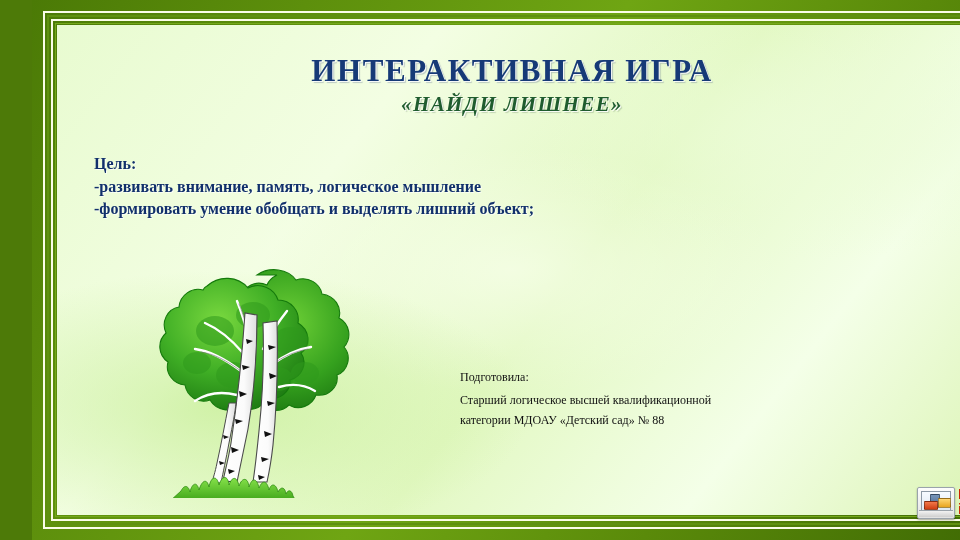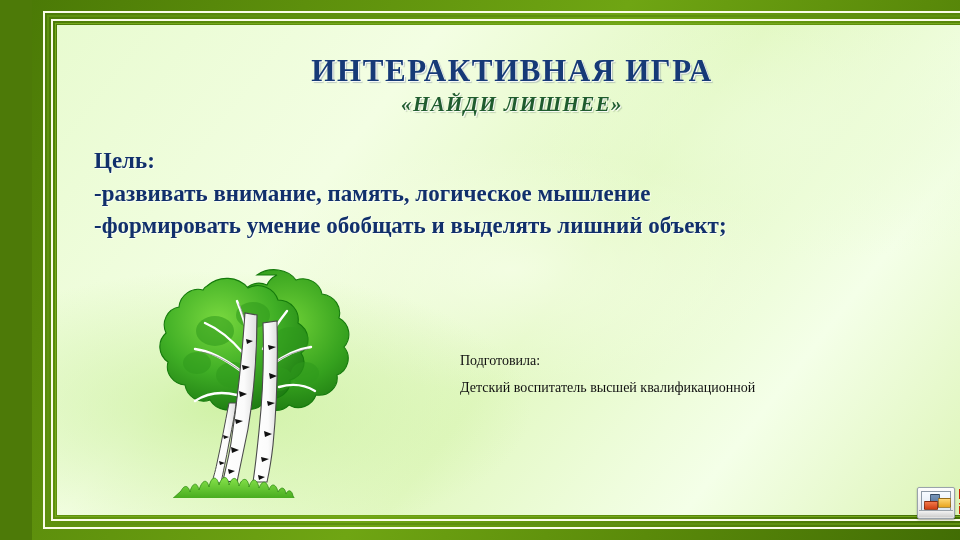--- a/index.html
+++ b/index.html
@@ -42,8 +42,8 @@
   }
   
   .goal{
-    position:absolute;left:37px;top:120px;width:760px;
-    color:#11306b;font-size:23px;font-weight:bold;line-height:1.42;
+    position:absolute;left:37px;top:128px;width:760px;
+    color:#11306b;font-size:16px;font-weight:bold;line-height:1.42;
     text-shadow:1px 1px 0 rgba(255,255,255,.7);
   }
   .goal div{white-space:nowrap;}

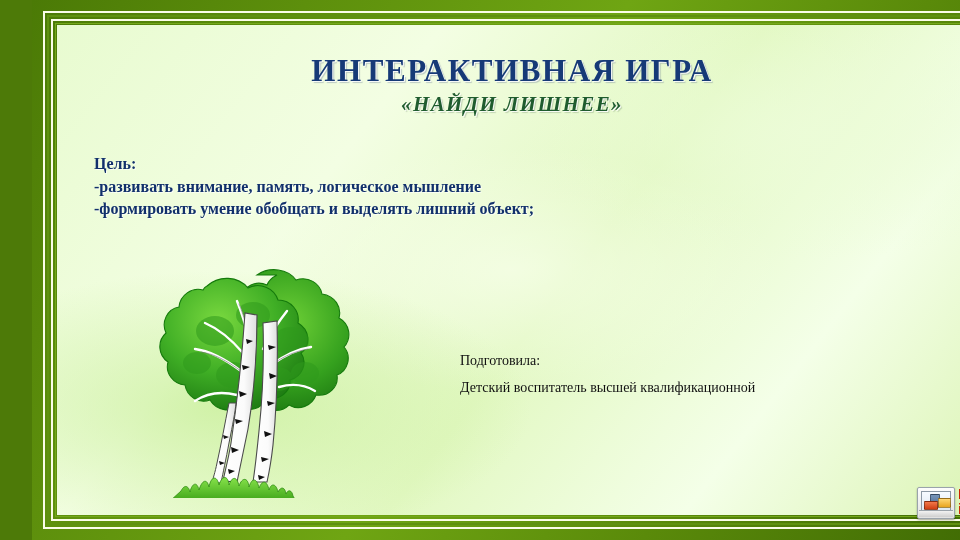--- a/index.html
+++ b/index.html
@@ -49,8 +49,8 @@
   .goal div{white-space:nowrap;}
   
   .author{
-    position:absolute;left:403px;top:325px;width:420px;
-    color:#111;font-size:14px;line-height:1.62;
+    position:absolute;left:403px;top:343px;width:420px;
+    color:#111;font-size:12px;line-height:1.62;
   }
   .author .ln{white-space:nowrap;}
   .author .lead{margin-bottom:4px;}

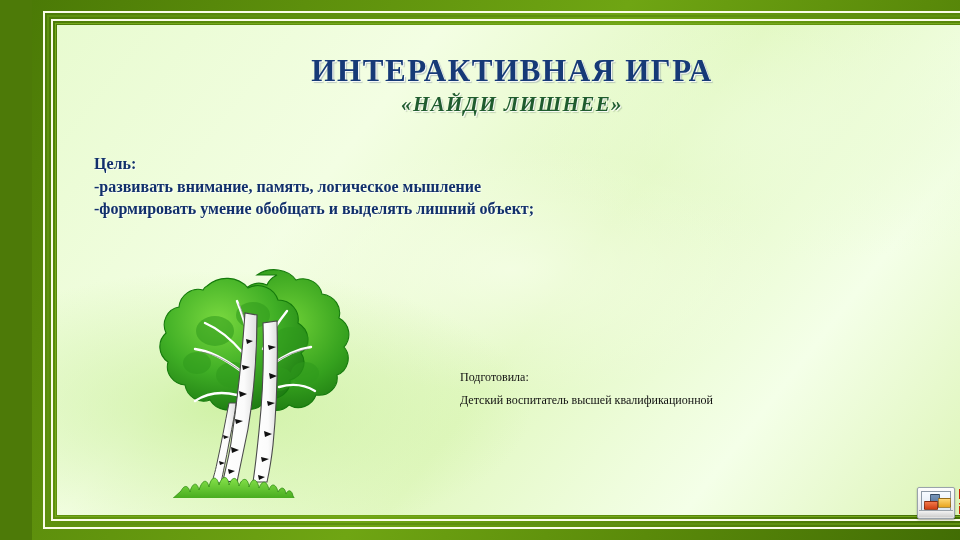--- a/index.html
+++ b/index.html
@@ -190,7 +190,7 @@
 
   <div class="author">
         <div class="ln lead">Подготовила:</div>
-        <div class="ln">Детский воспитатель высшей квалификационной</div>
+        <div class="ln">Старший логическое высшей квалификационной</div>
       </div>
     </div>
 

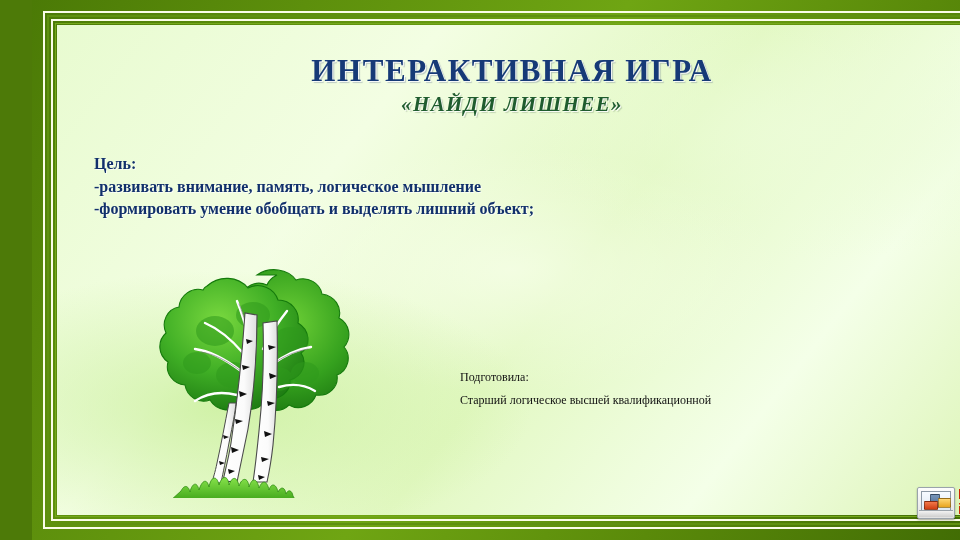--- a/index.html
+++ b/index.html
@@ -191,6 +191,7 @@
   <div class="author">
         <div class="ln lead">Подготовила:</div>
         <div class="ln">Старший логическое высшей квалификационной</div>
+        <div class="ln">категории МДОАУ «Детский сад» № 88</div>
       </div>
     </div>
 

